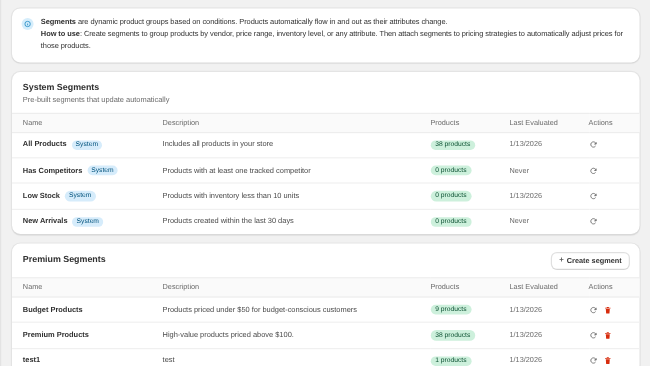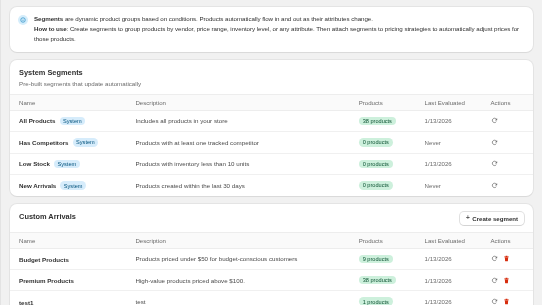--- a/index.html
+++ b/index.html
@@ -248,7 +248,7 @@
 
     <section class="card">
       <div class="sec-title-wrap" style="padding-bottom:7px;">
-        <span class="sec-title">Custom Arrivals</span>
+        <span class="sec-title">Premium Segments</span>
         <span class="btn-create">
           <span class="plus">+</span>
           <span>Create segment</span>

